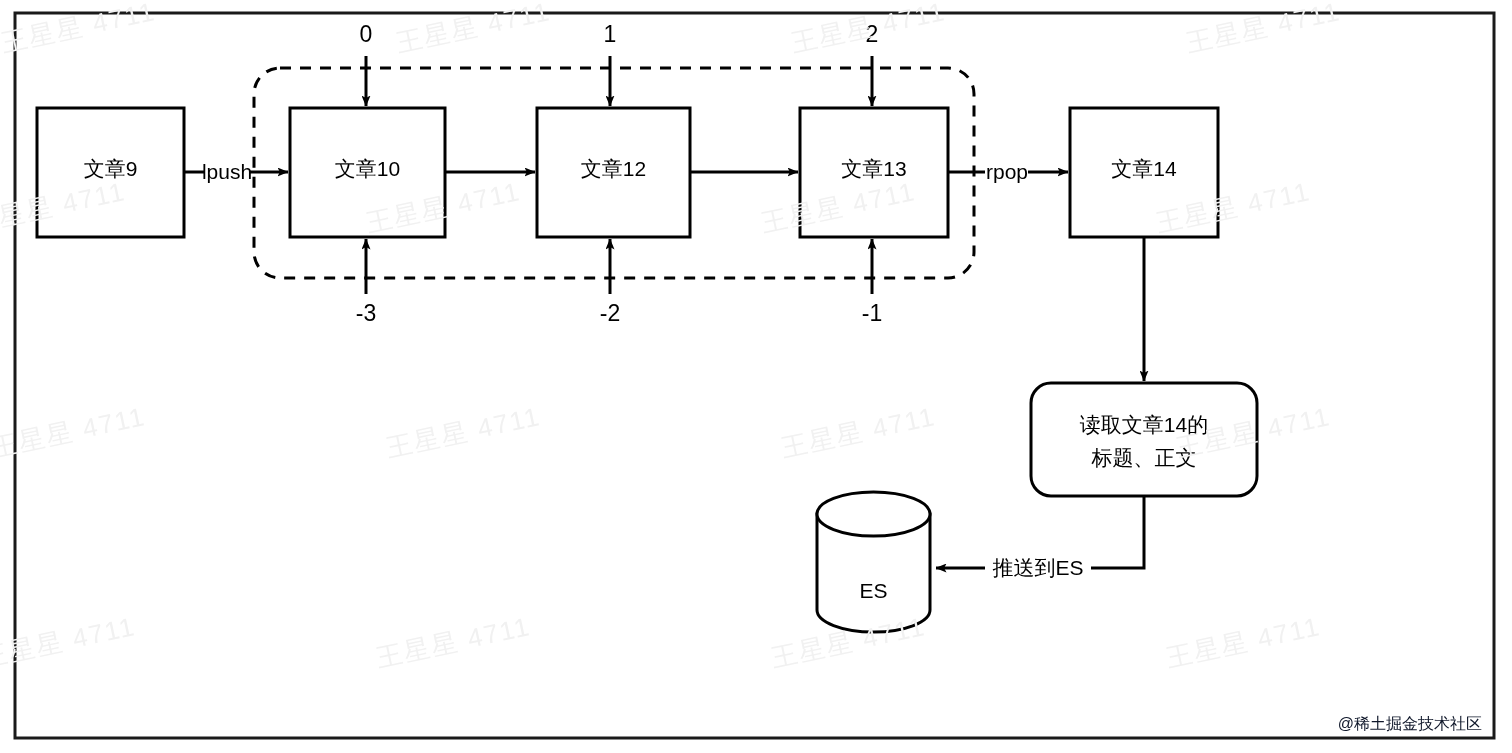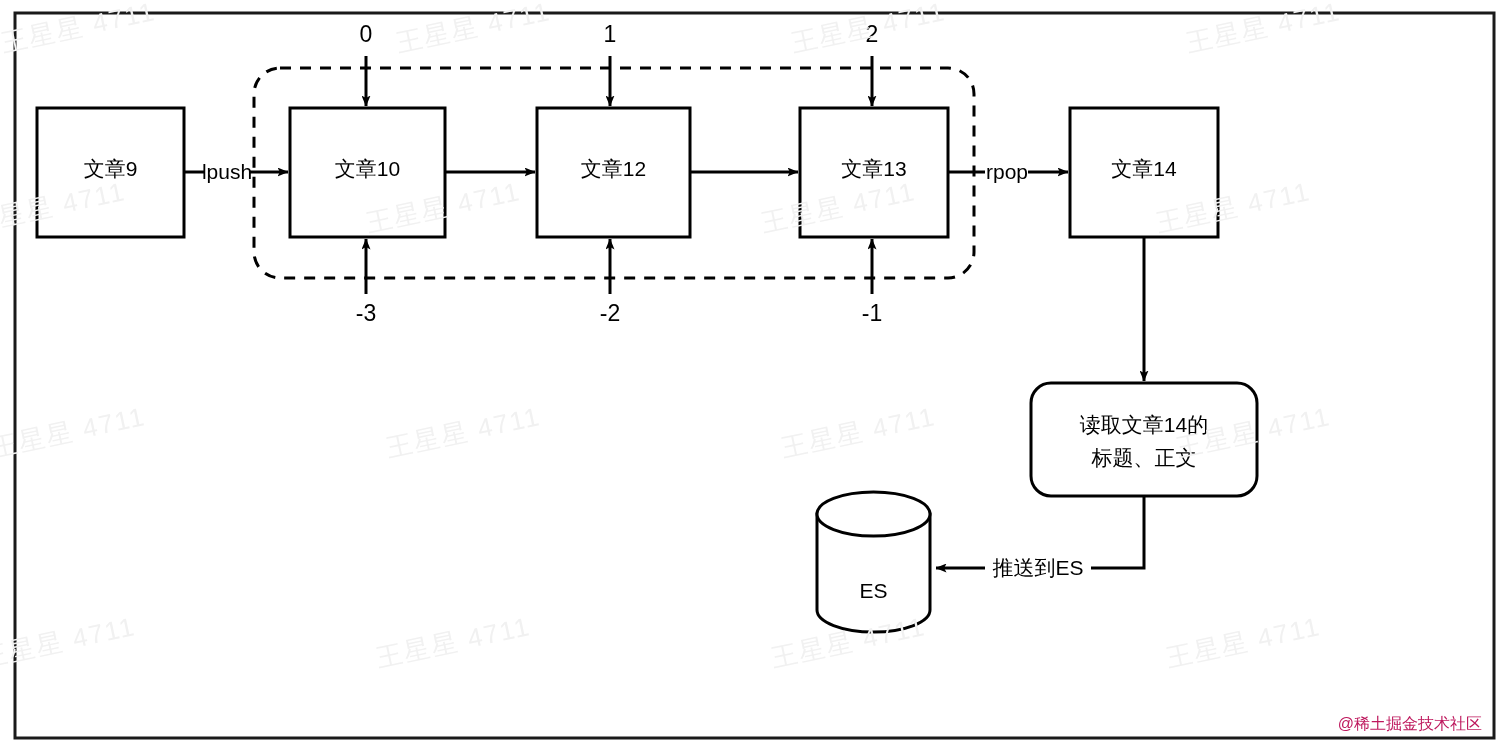--- a/index.html
+++ b/index.html
@@ -39,7 +39,7 @@
     position: absolute;
     right: 30px;
     bottom: 18px;
-    color: #be185d;
+    color: #0f172a;
     font-size: 16px;
     white-space: nowrap;
   }

